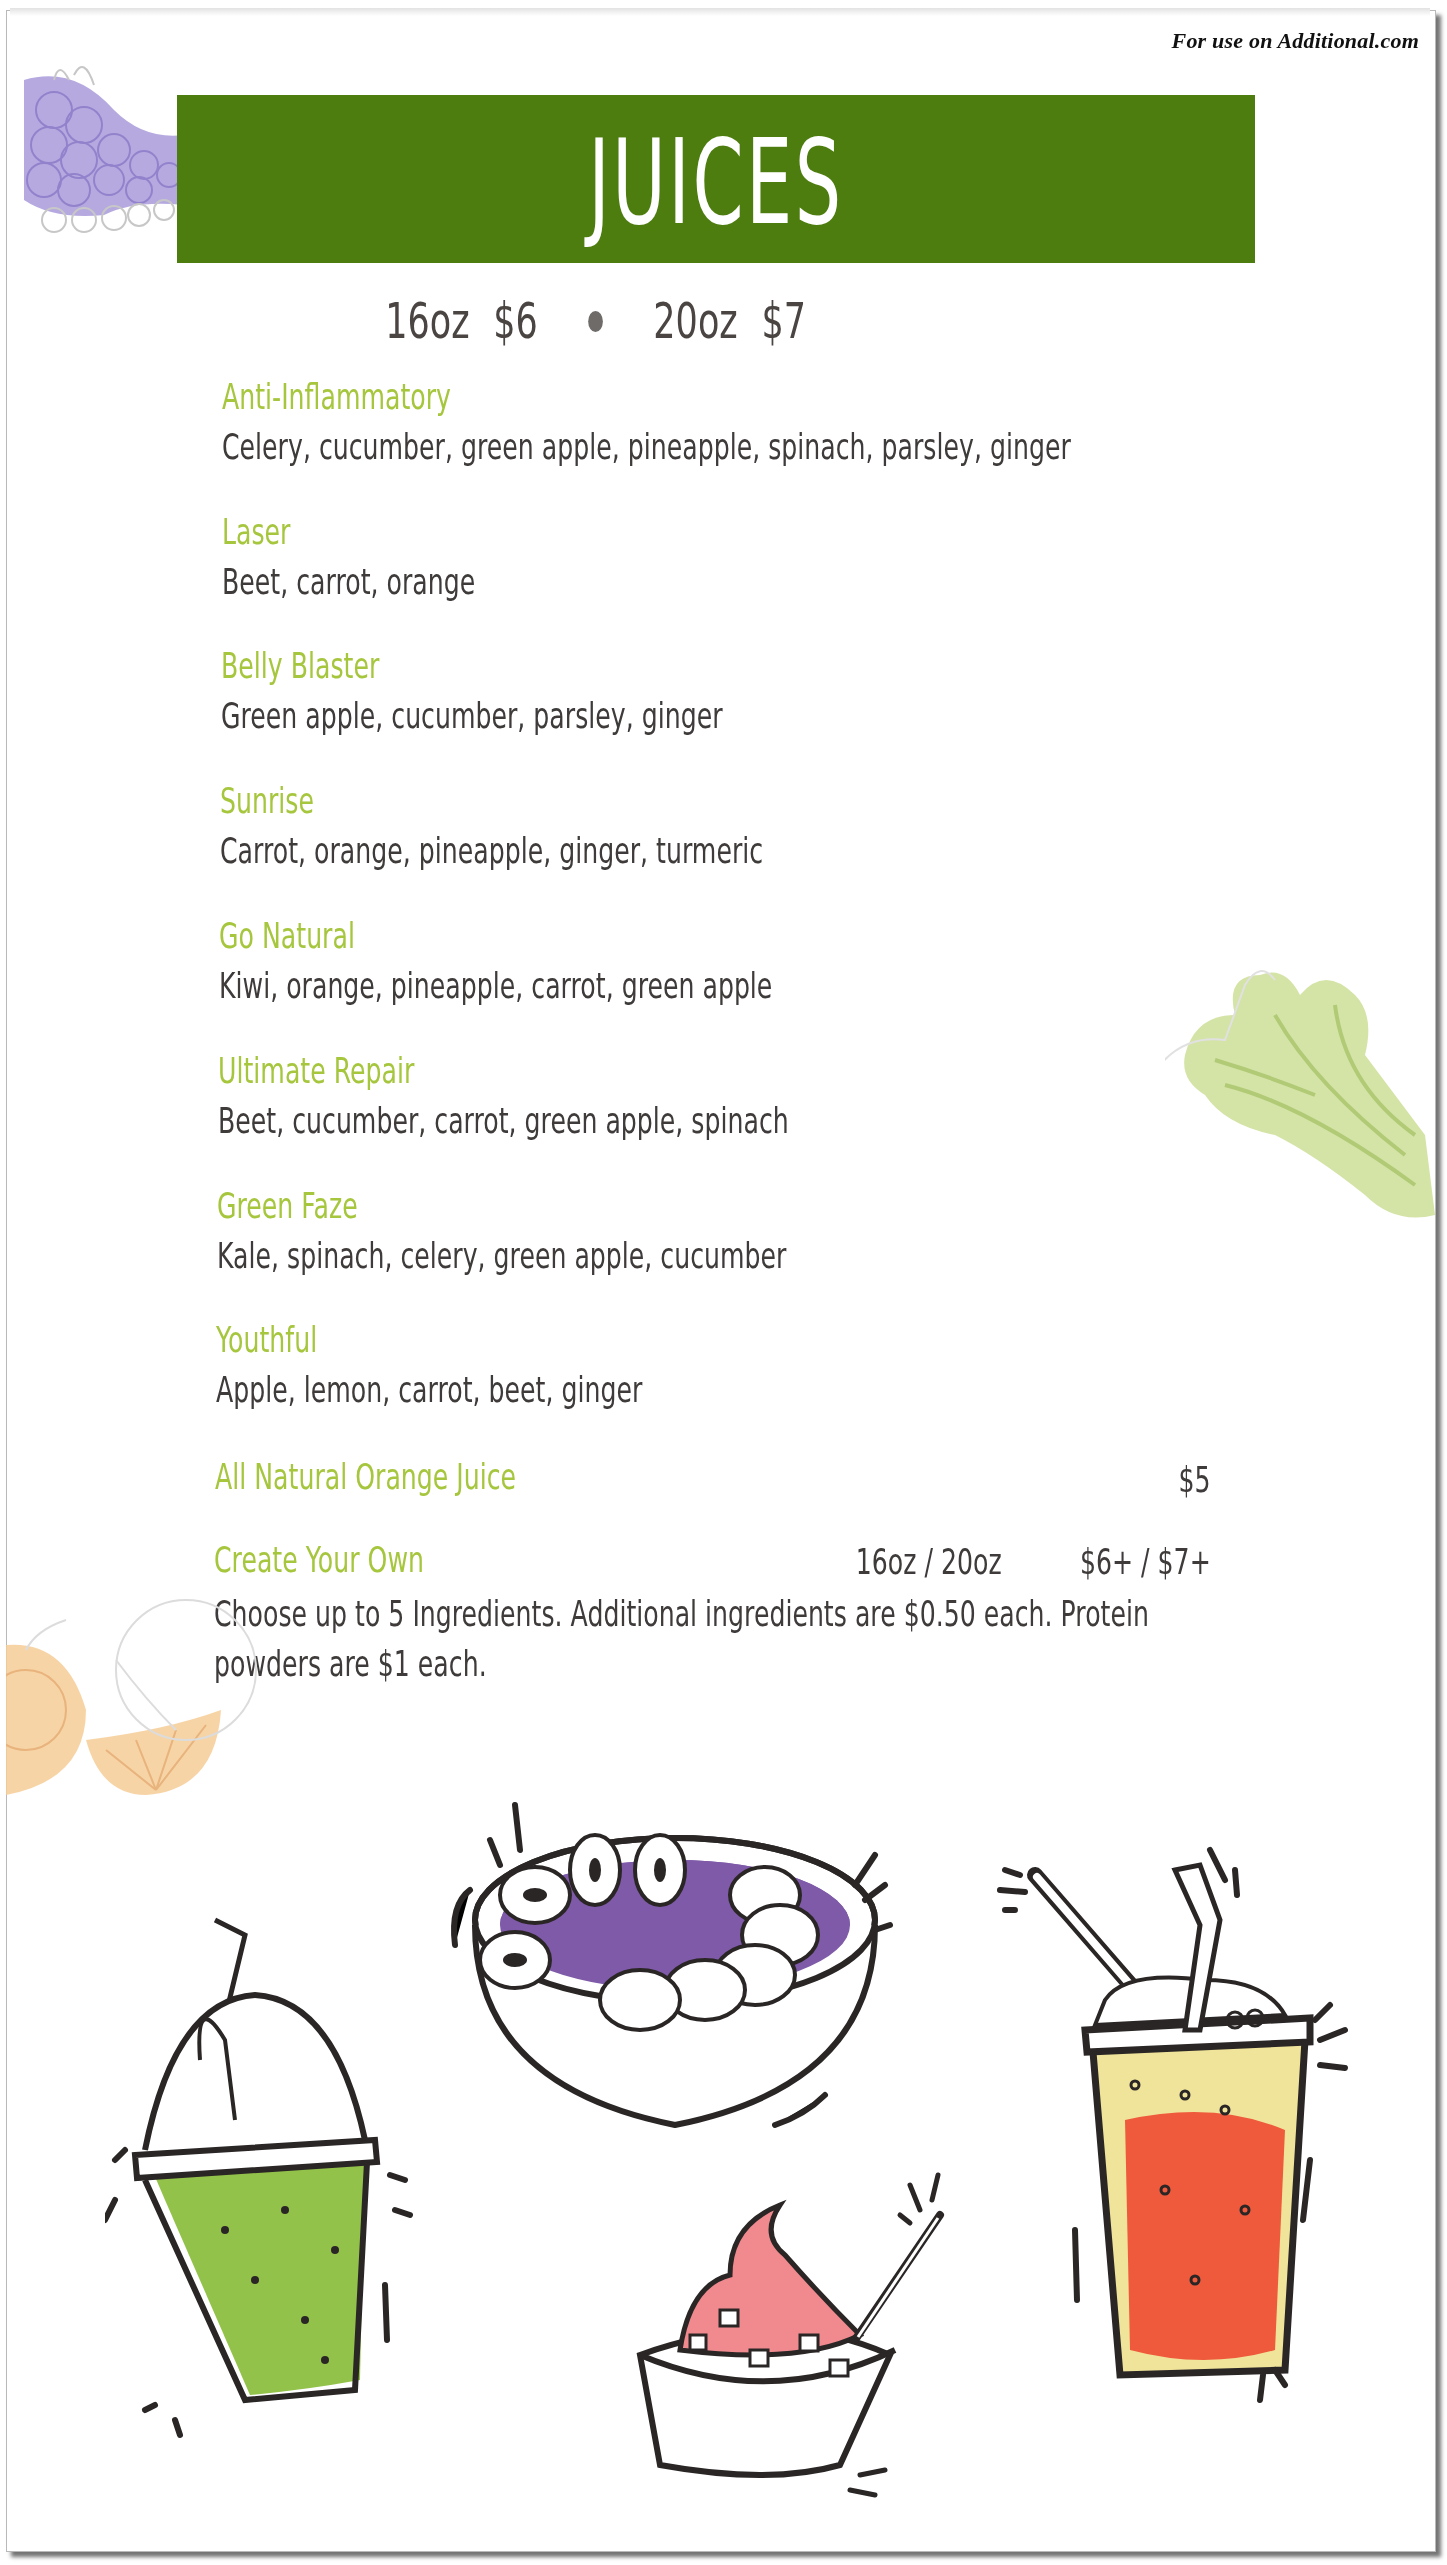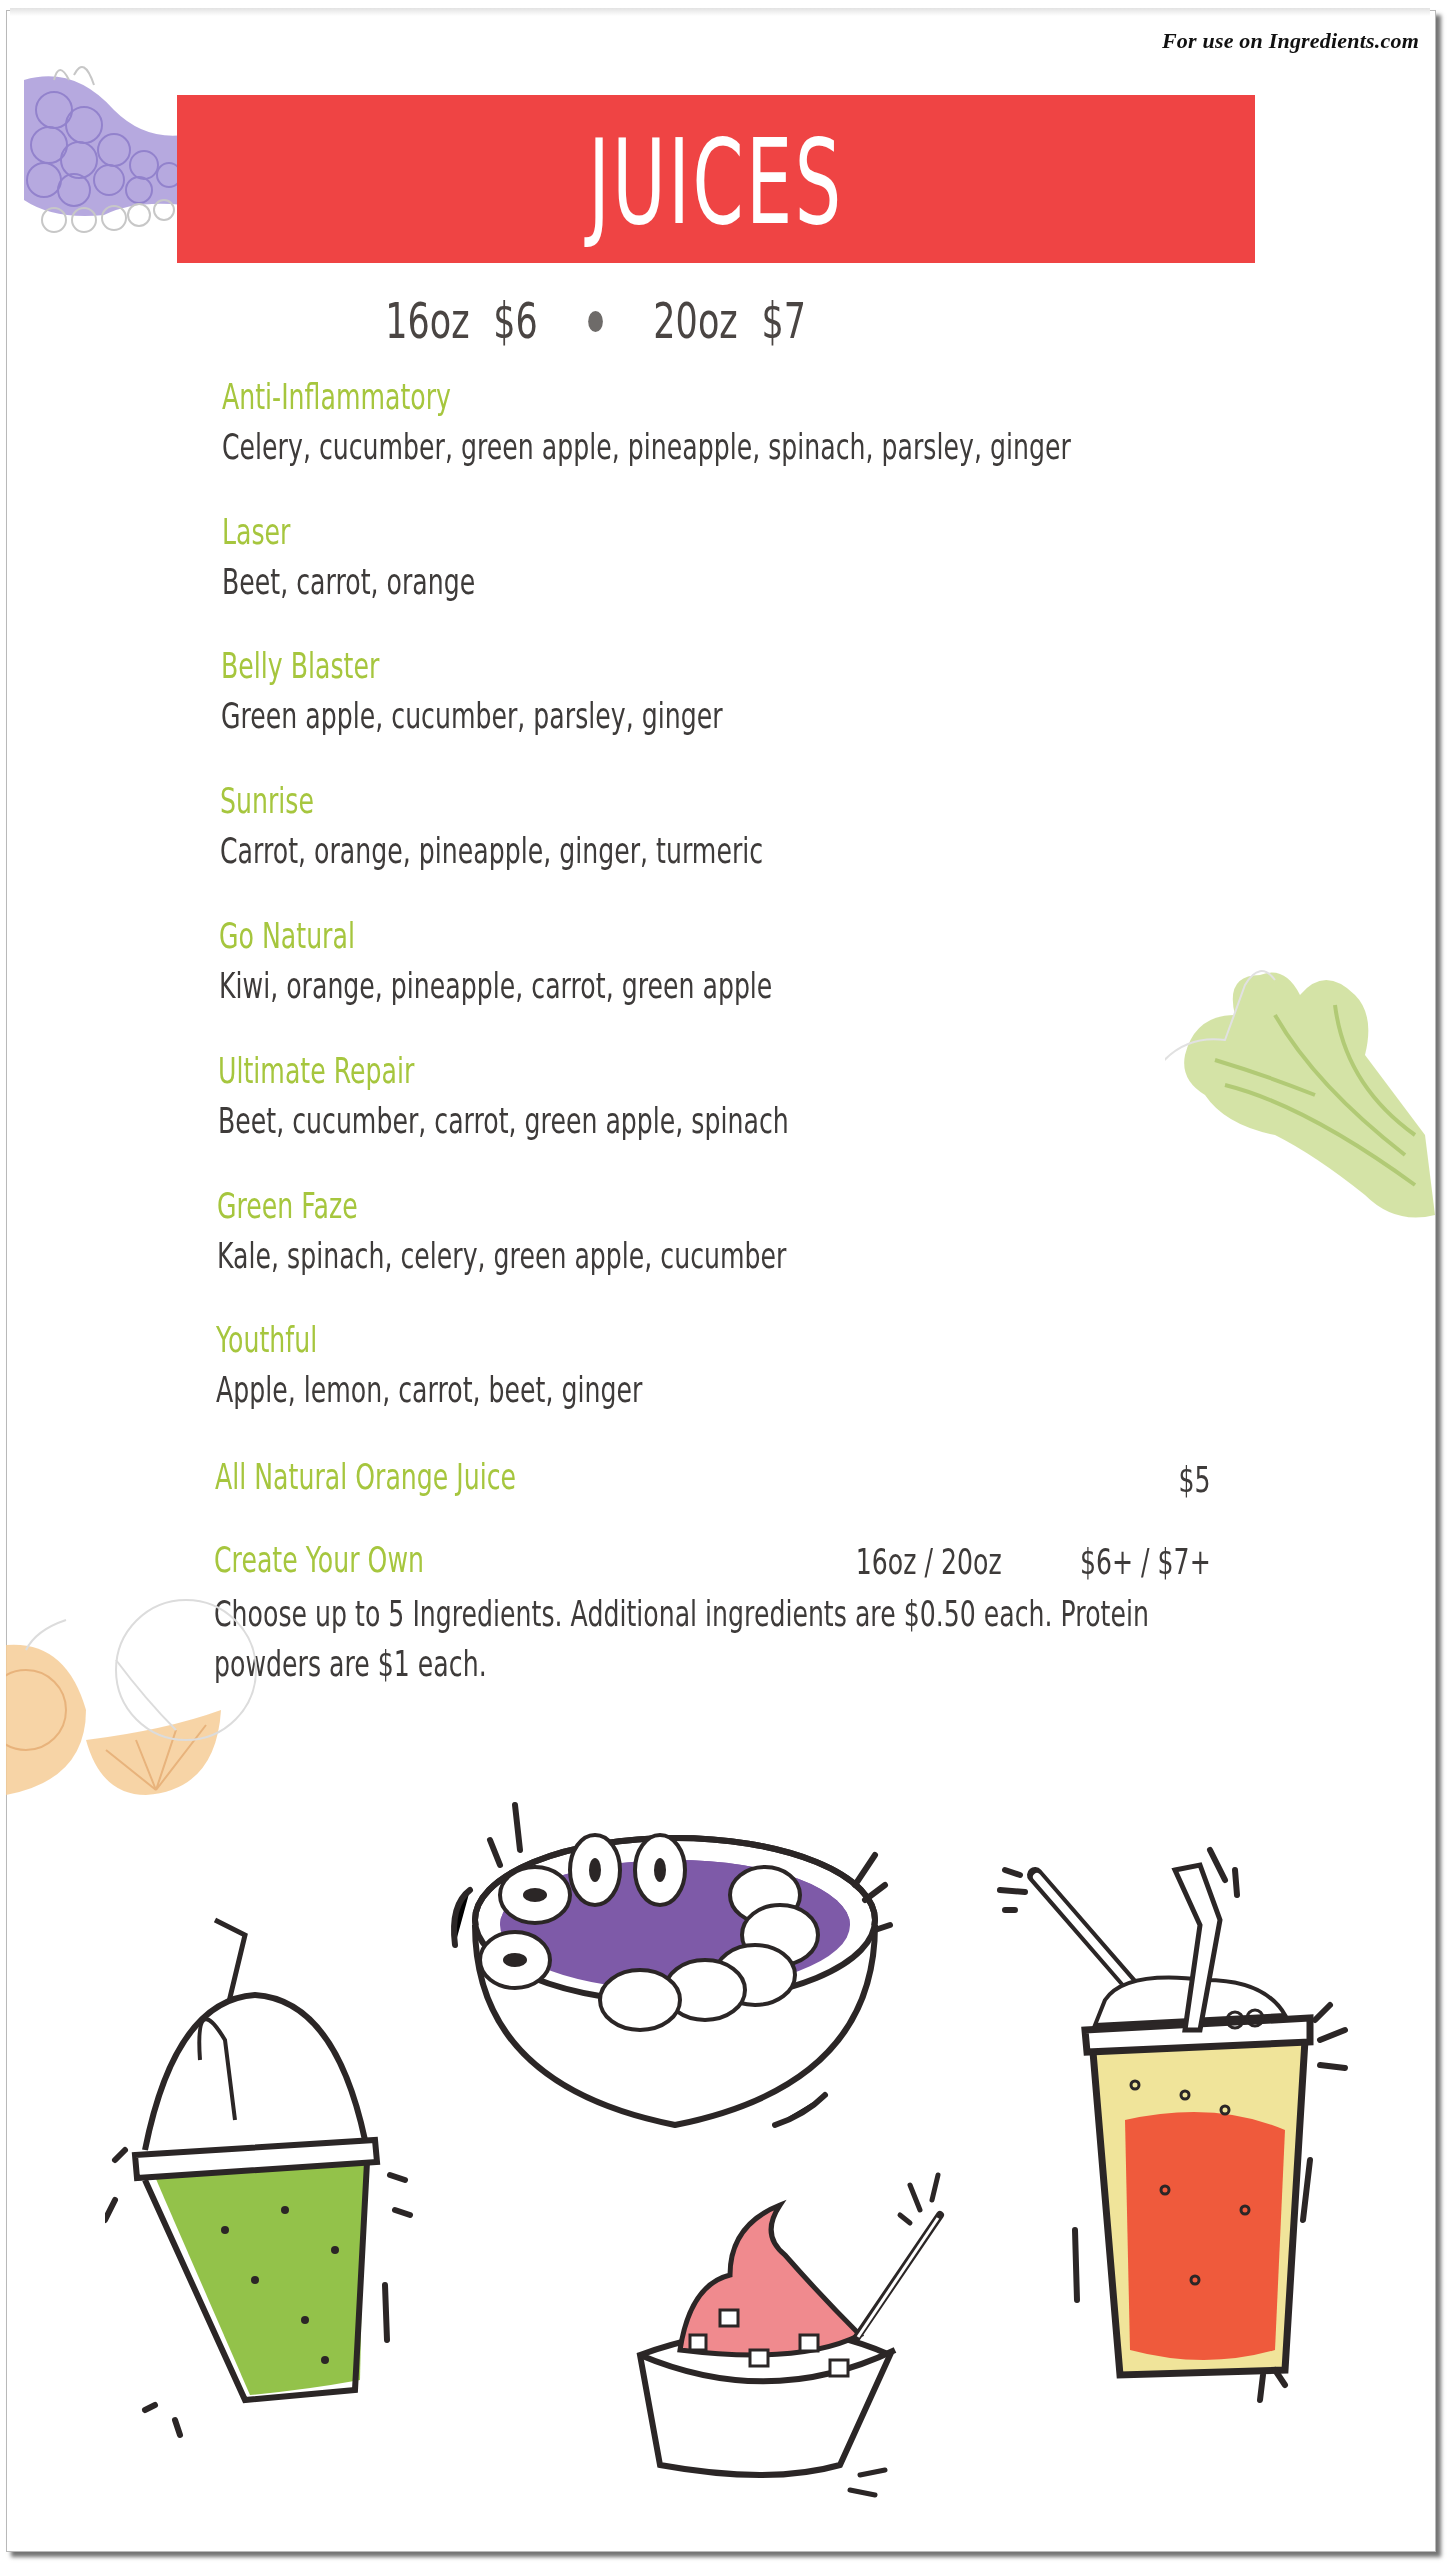--- a/index.html
+++ b/index.html
@@ -53,7 +53,7 @@
 <div class="page"></div>
 <div class="topfade"></div>
 
-<div class="watermark">For use on Ingredients.com</div>
+<div class="watermark">For use on Additional.com</div>
 
 <div class="deco" style="left:14px;top:60px;">
   <svg width="170" height="180" viewBox="0 0 170 180">

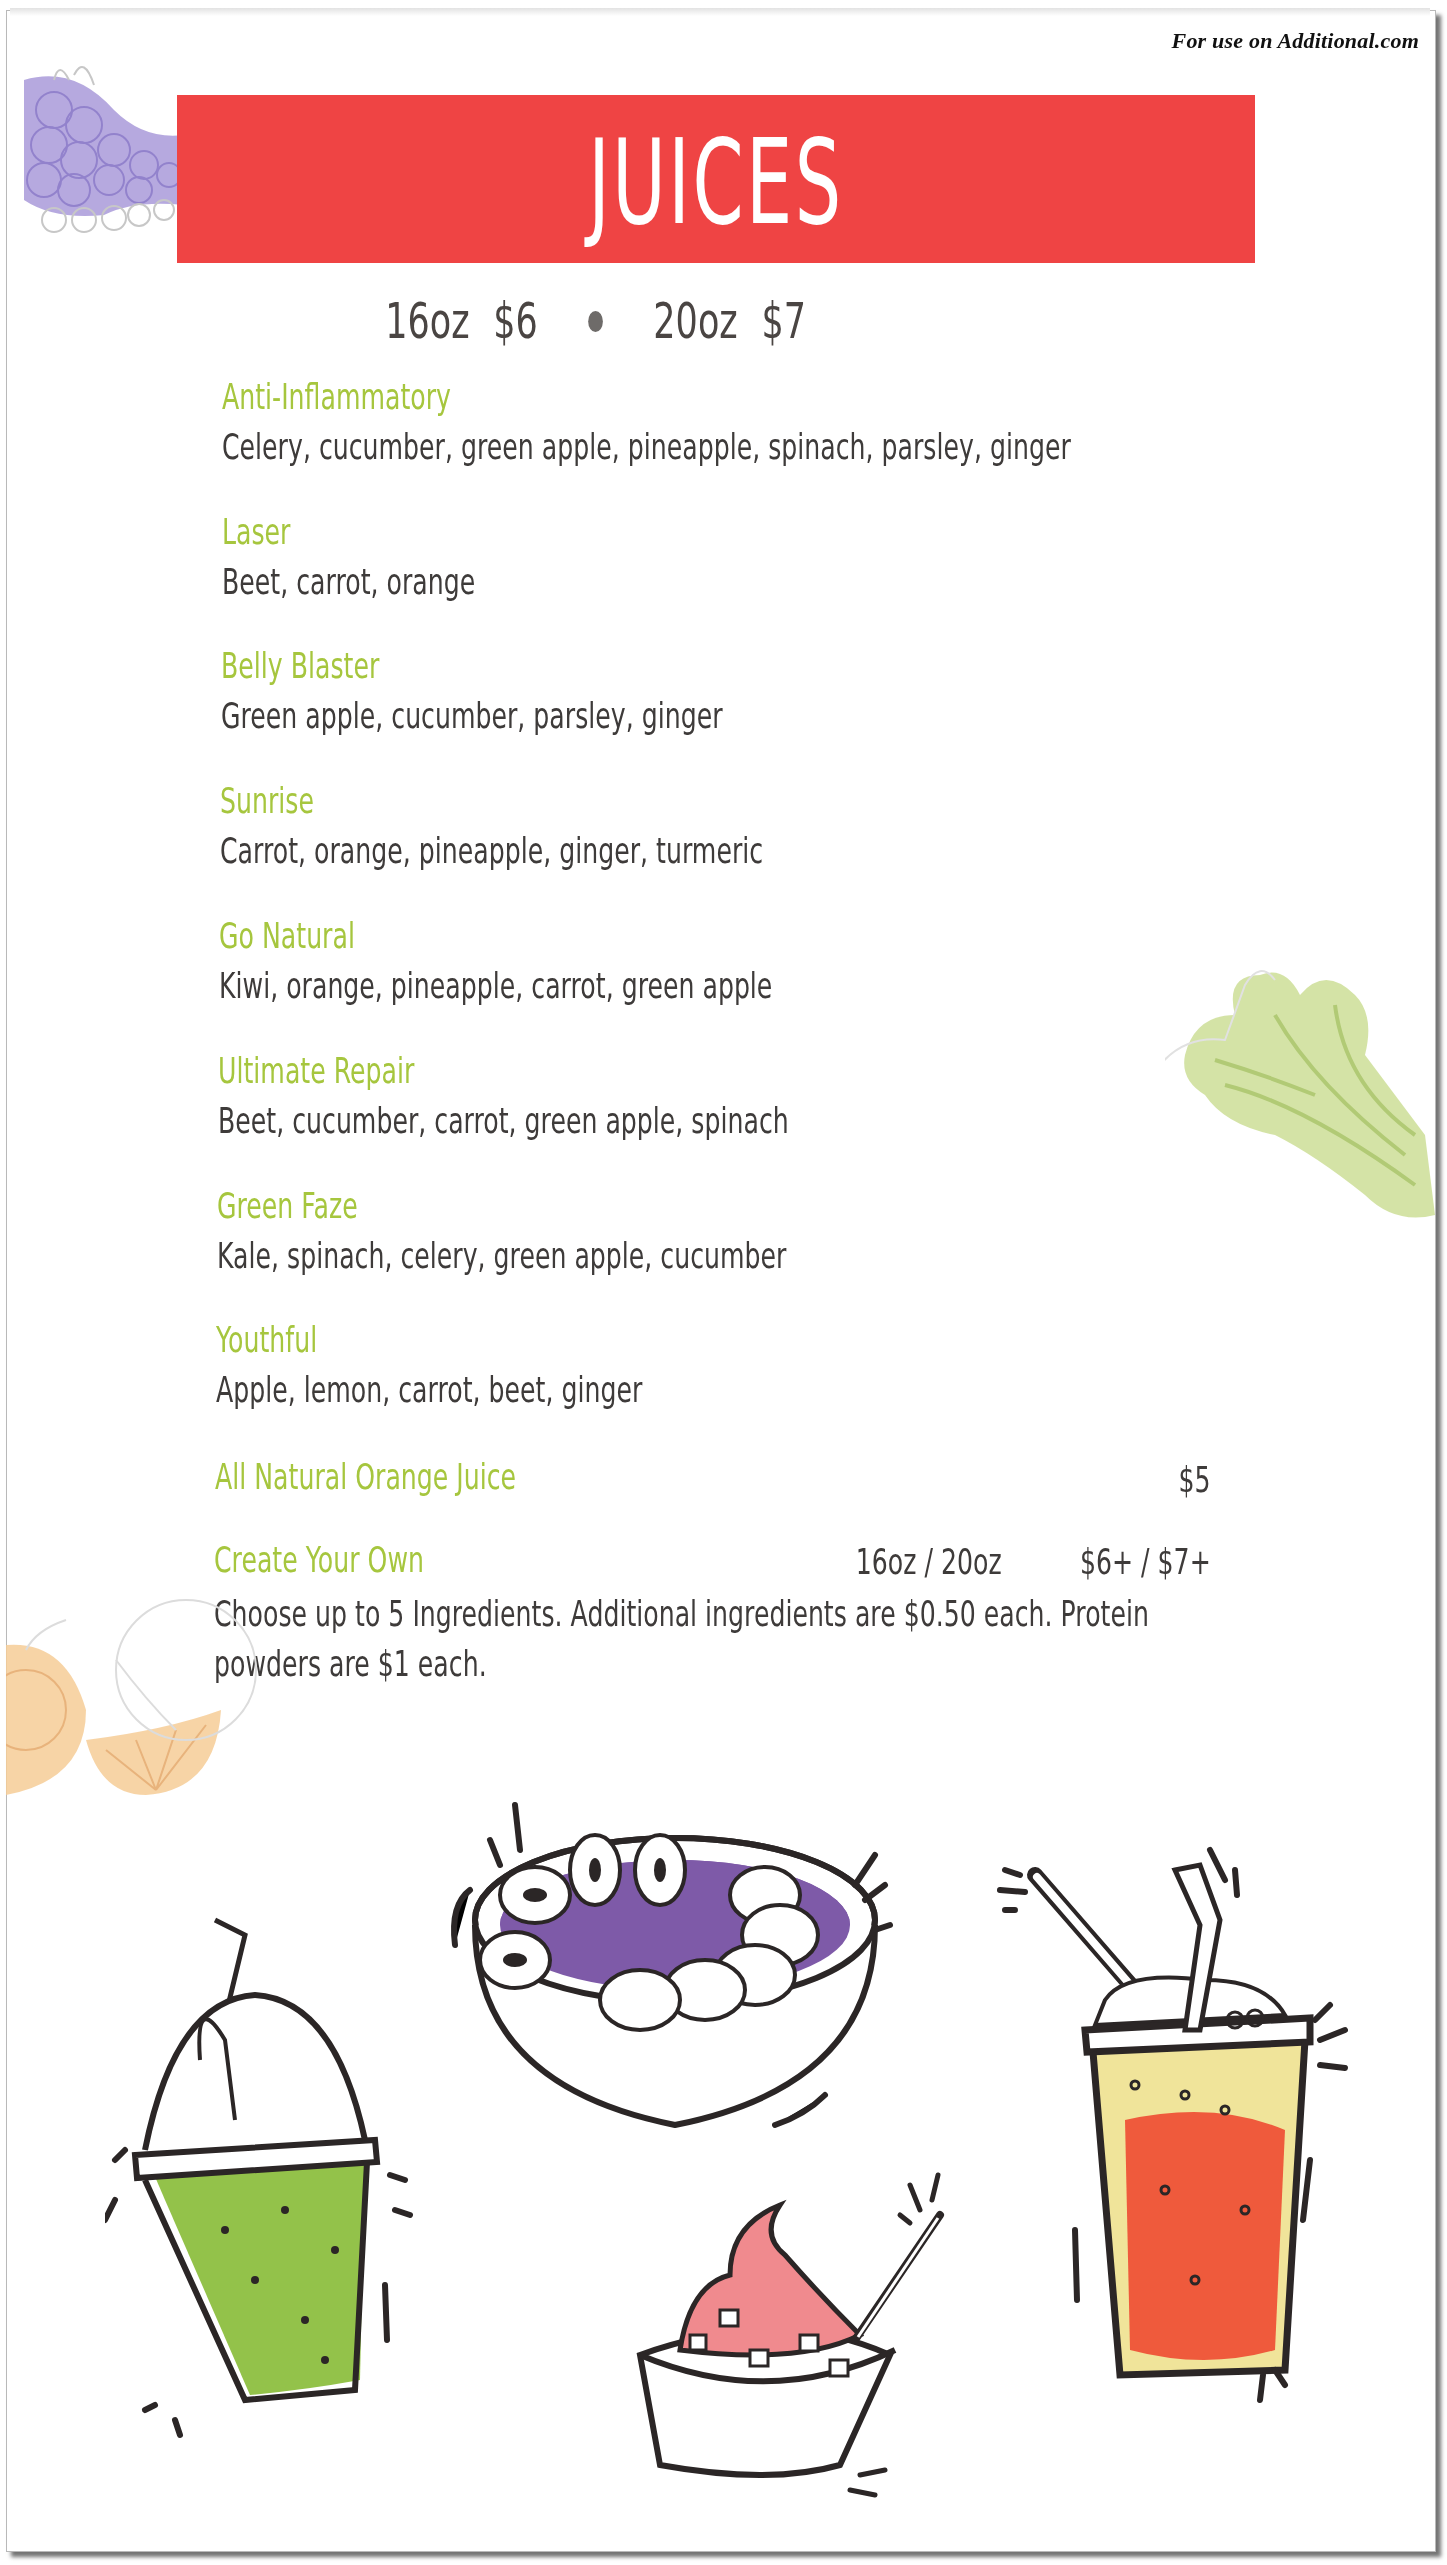--- a/index.html
+++ b/index.html
@@ -18,7 +18,7 @@
   }
   .banner {
     position:absolute; left:177px; top:95px; width:1078px; height:168px;
-    background:#ef4444;
+    background:#4d7c0f;
     display:flex; align-items:center; justify-content:center;
   }
   .banner-title {

